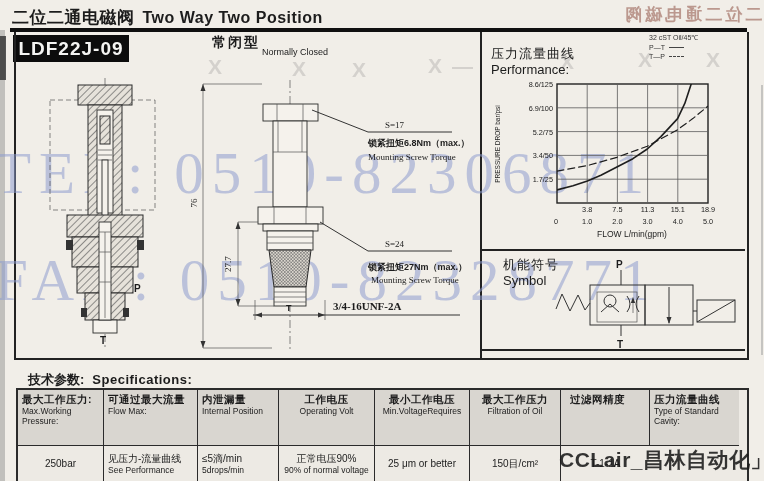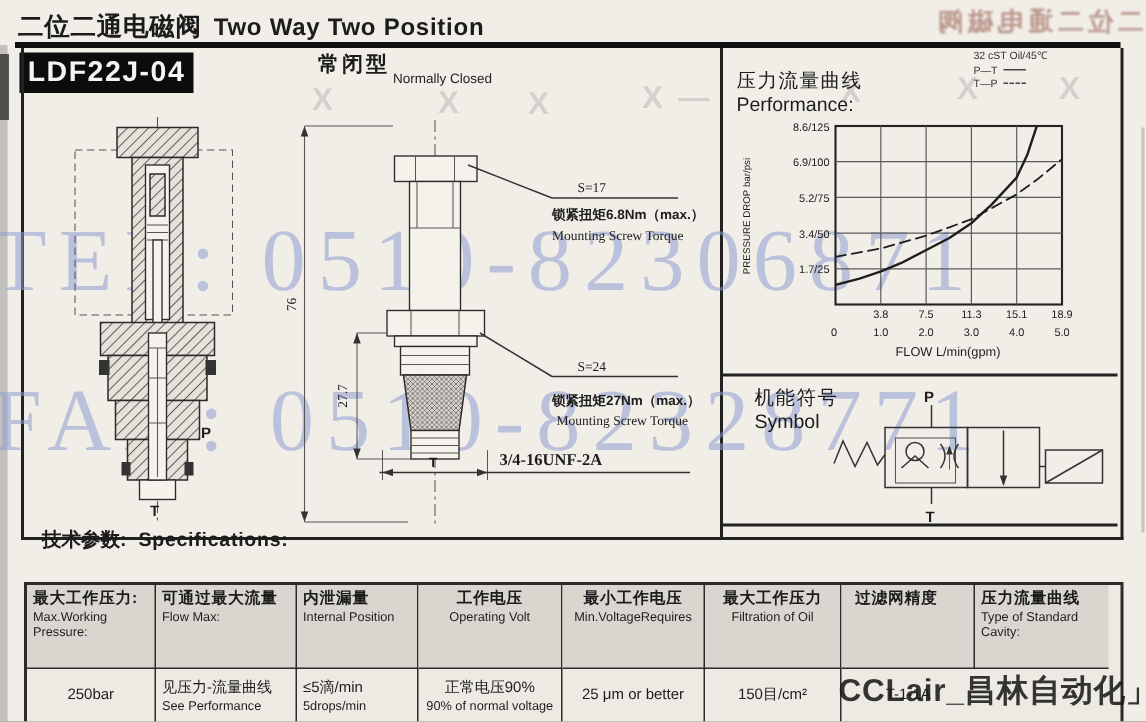--- a/index.html
+++ b/index.html
@@ -93,7 +93,7 @@
     <span>二位二通电磁阀</span><span class="en">Two Way Two Position</span>
   </div>
   <div class="abs title-rule"></div>
-  <div class="abs model-badge">LDF22J-04</div>
+  <div class="abs model-badge">LDF22J-09</div>
   <div class="abs variant-zh">常闭型</div>
   <div class="abs variant-en">Normally Closed</div>
 

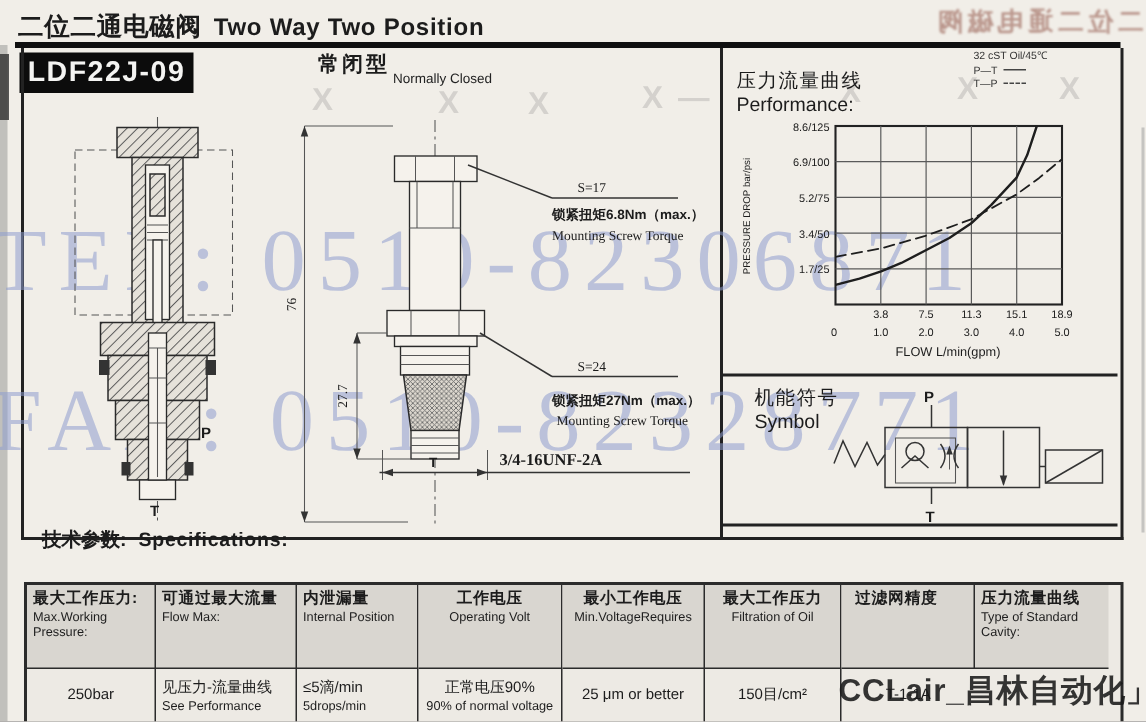--- a/index.html
+++ b/index.html
@@ -28,7 +28,7 @@
   .legend .sample{display:inline-block;width:15px;border-top:1.1px solid #444;margin-left:4px;vertical-align:2px;}
   .legend .dashed{border-top-style:dashed;}
   
-  .spec-title{left:28px;top:351px;font-size:13px;font-weight:bold;}
+  .spec-title{left:28px;top:371px;font-size:13px;font-weight:bold;}
   .spec-title .en{margin-left:8px;letter-spacing:.5px;}
   .spec-table{left:16px;top:388px;width:729px;border:2px solid #2b2b2b;display:grid;
               grid-template-columns:86px 94px 81px 96px 95px 91px 89px 89px;

